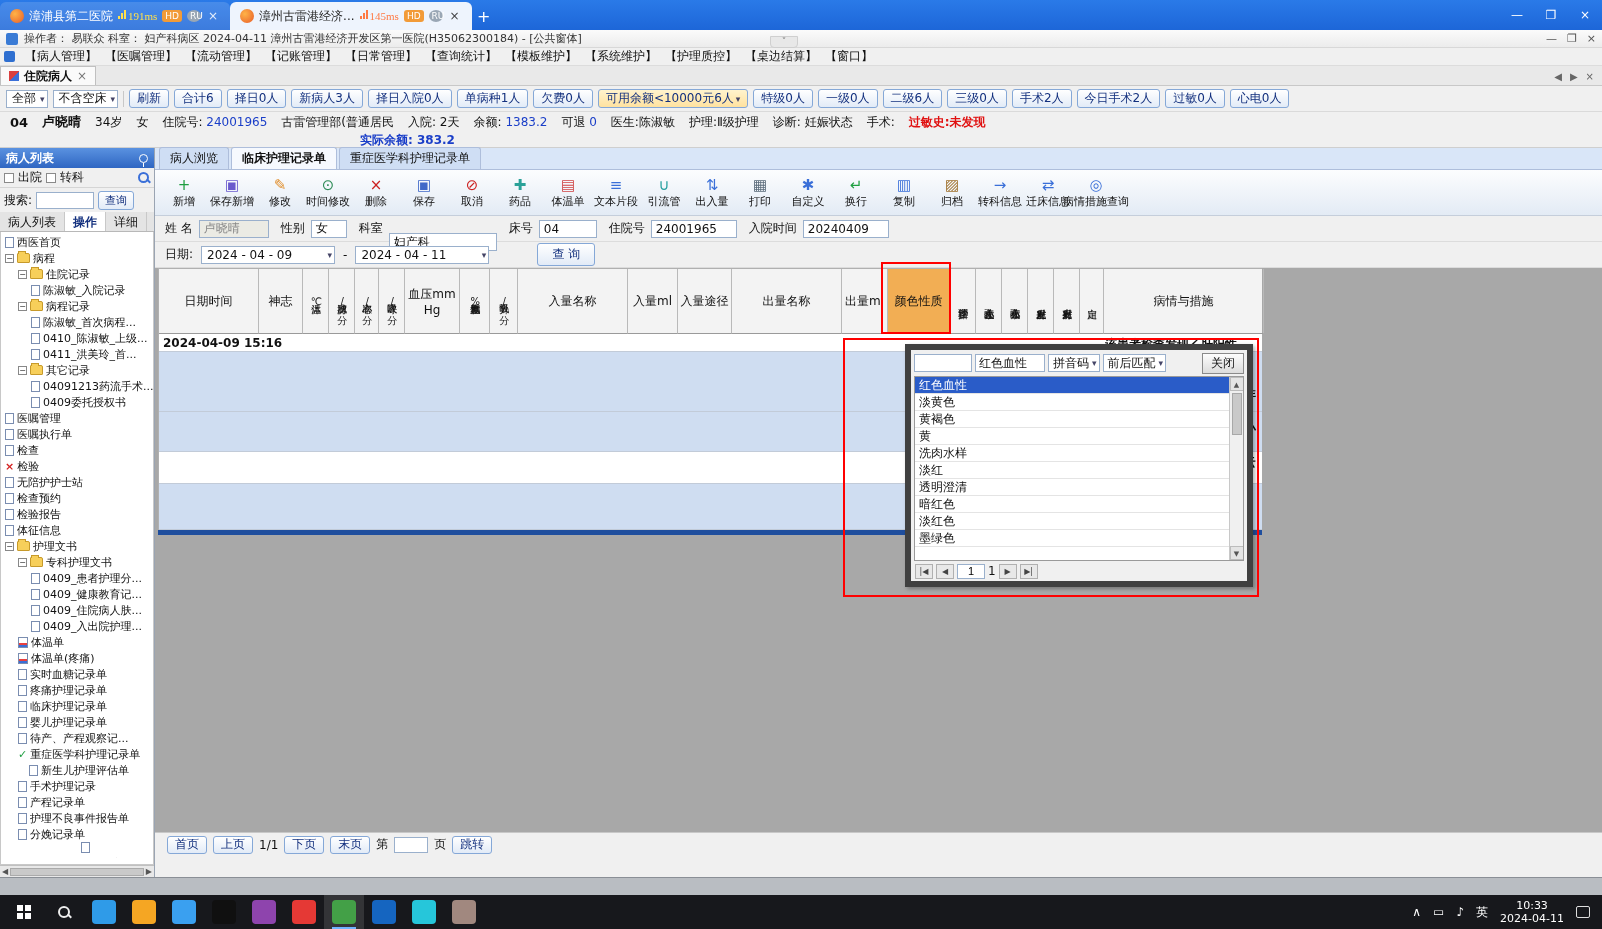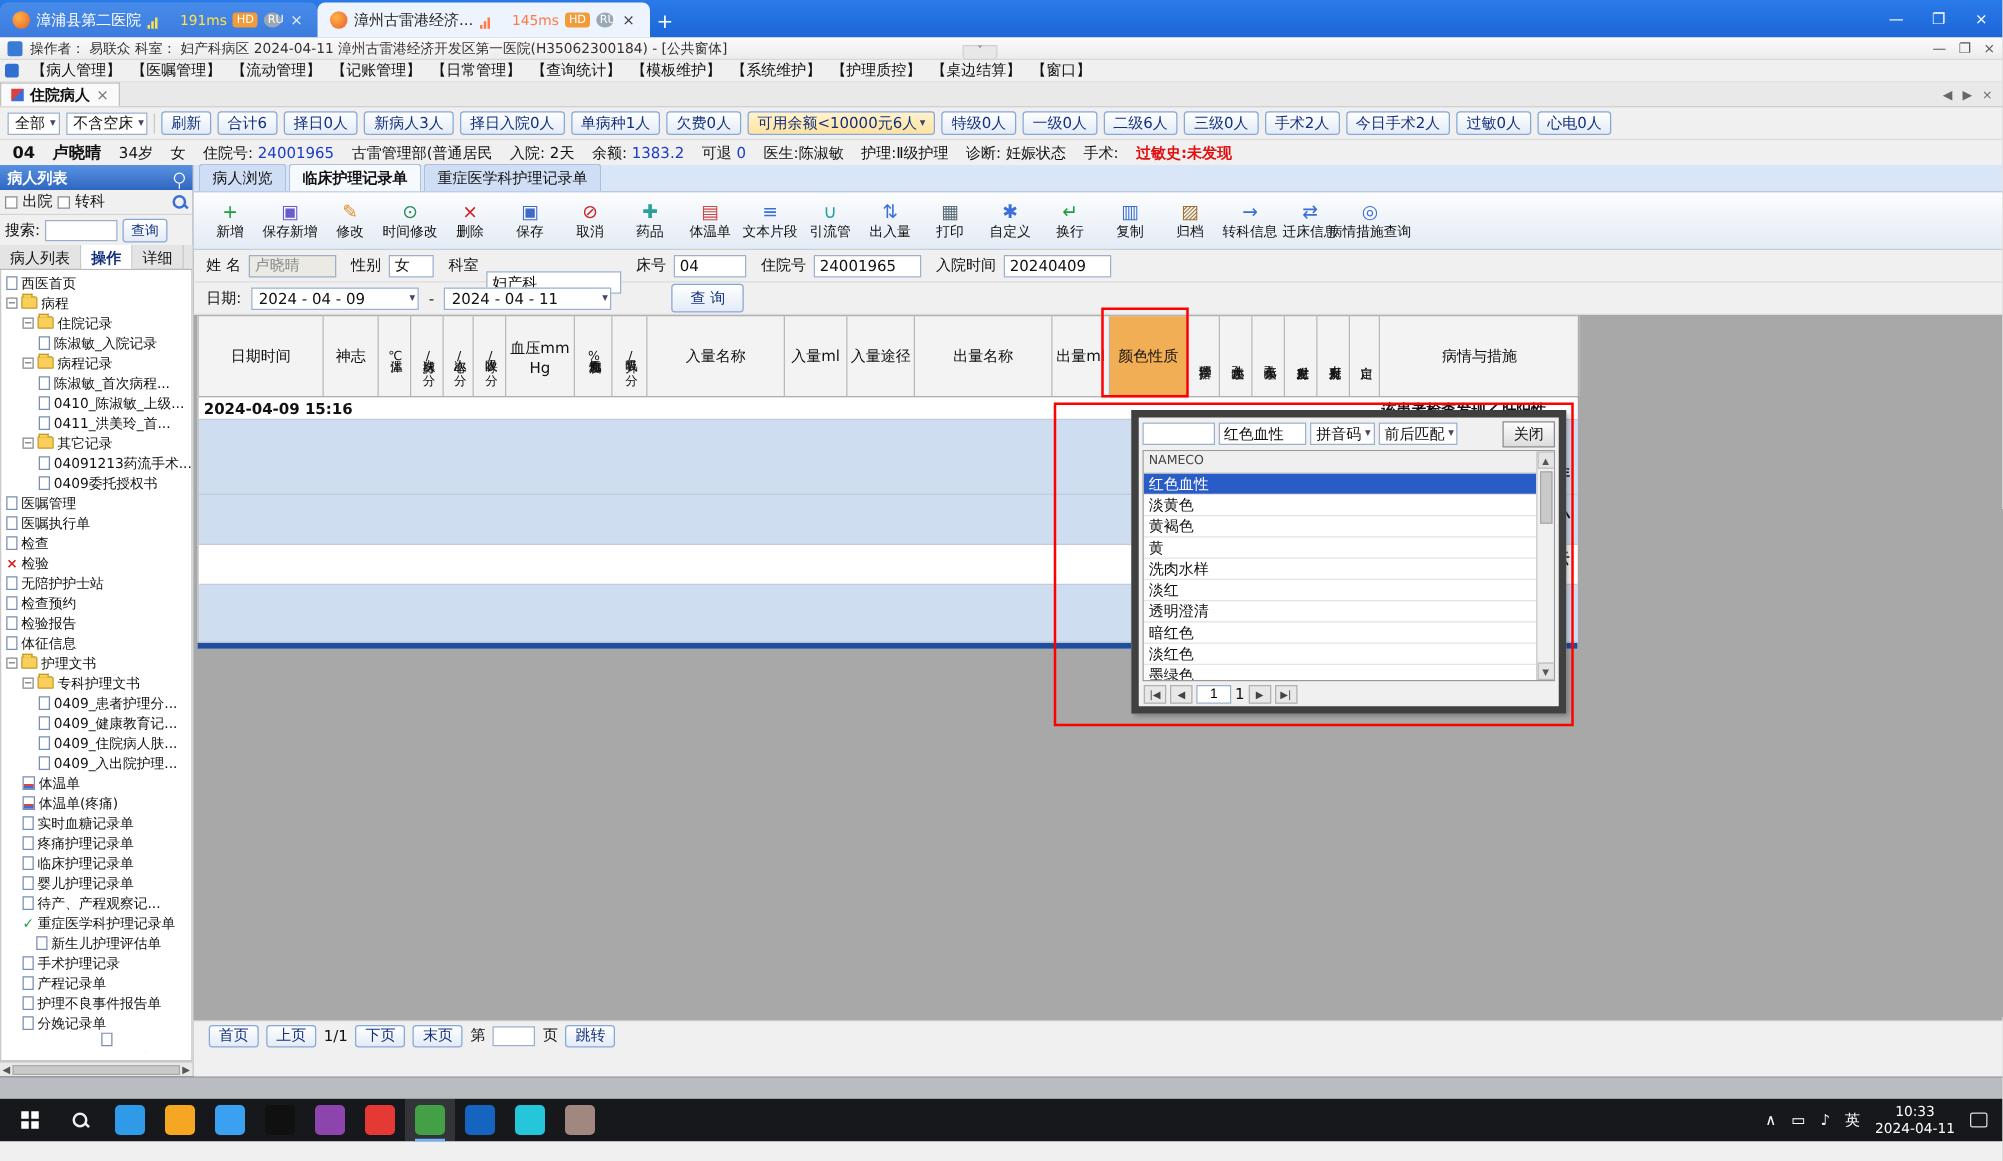--- a/index.html
+++ b/index.html
@@ -14,7 +14,7 @@
   .b-tab2 { background:#eef4fd; color:#222; }
   .favicon { width:14px; height:14px; border-radius:50%; background:radial-gradient(circle at 35% 35%, #ffb347,#e85d2a); flex:none; }
   .b-title { white-space:nowrap; overflow:hidden; max-width:96px; font-size:12px; }
-  .latency { display:flex; align-items:flex-end; gap:18px; font-size:11px; }
+  .latency { display:flex; align-items:flex-start; gap:2px; font-size:11px;font-family:Liberation Serif, serif; }
   .lat1 { color:#ffe14d; } .lat2 { color:#ff7a45; }
   .bars { display:inline-flex; align-items:flex-end; gap:1px; height:9px; }
   .bars i { display:block; width:2px; background:currentColor; }

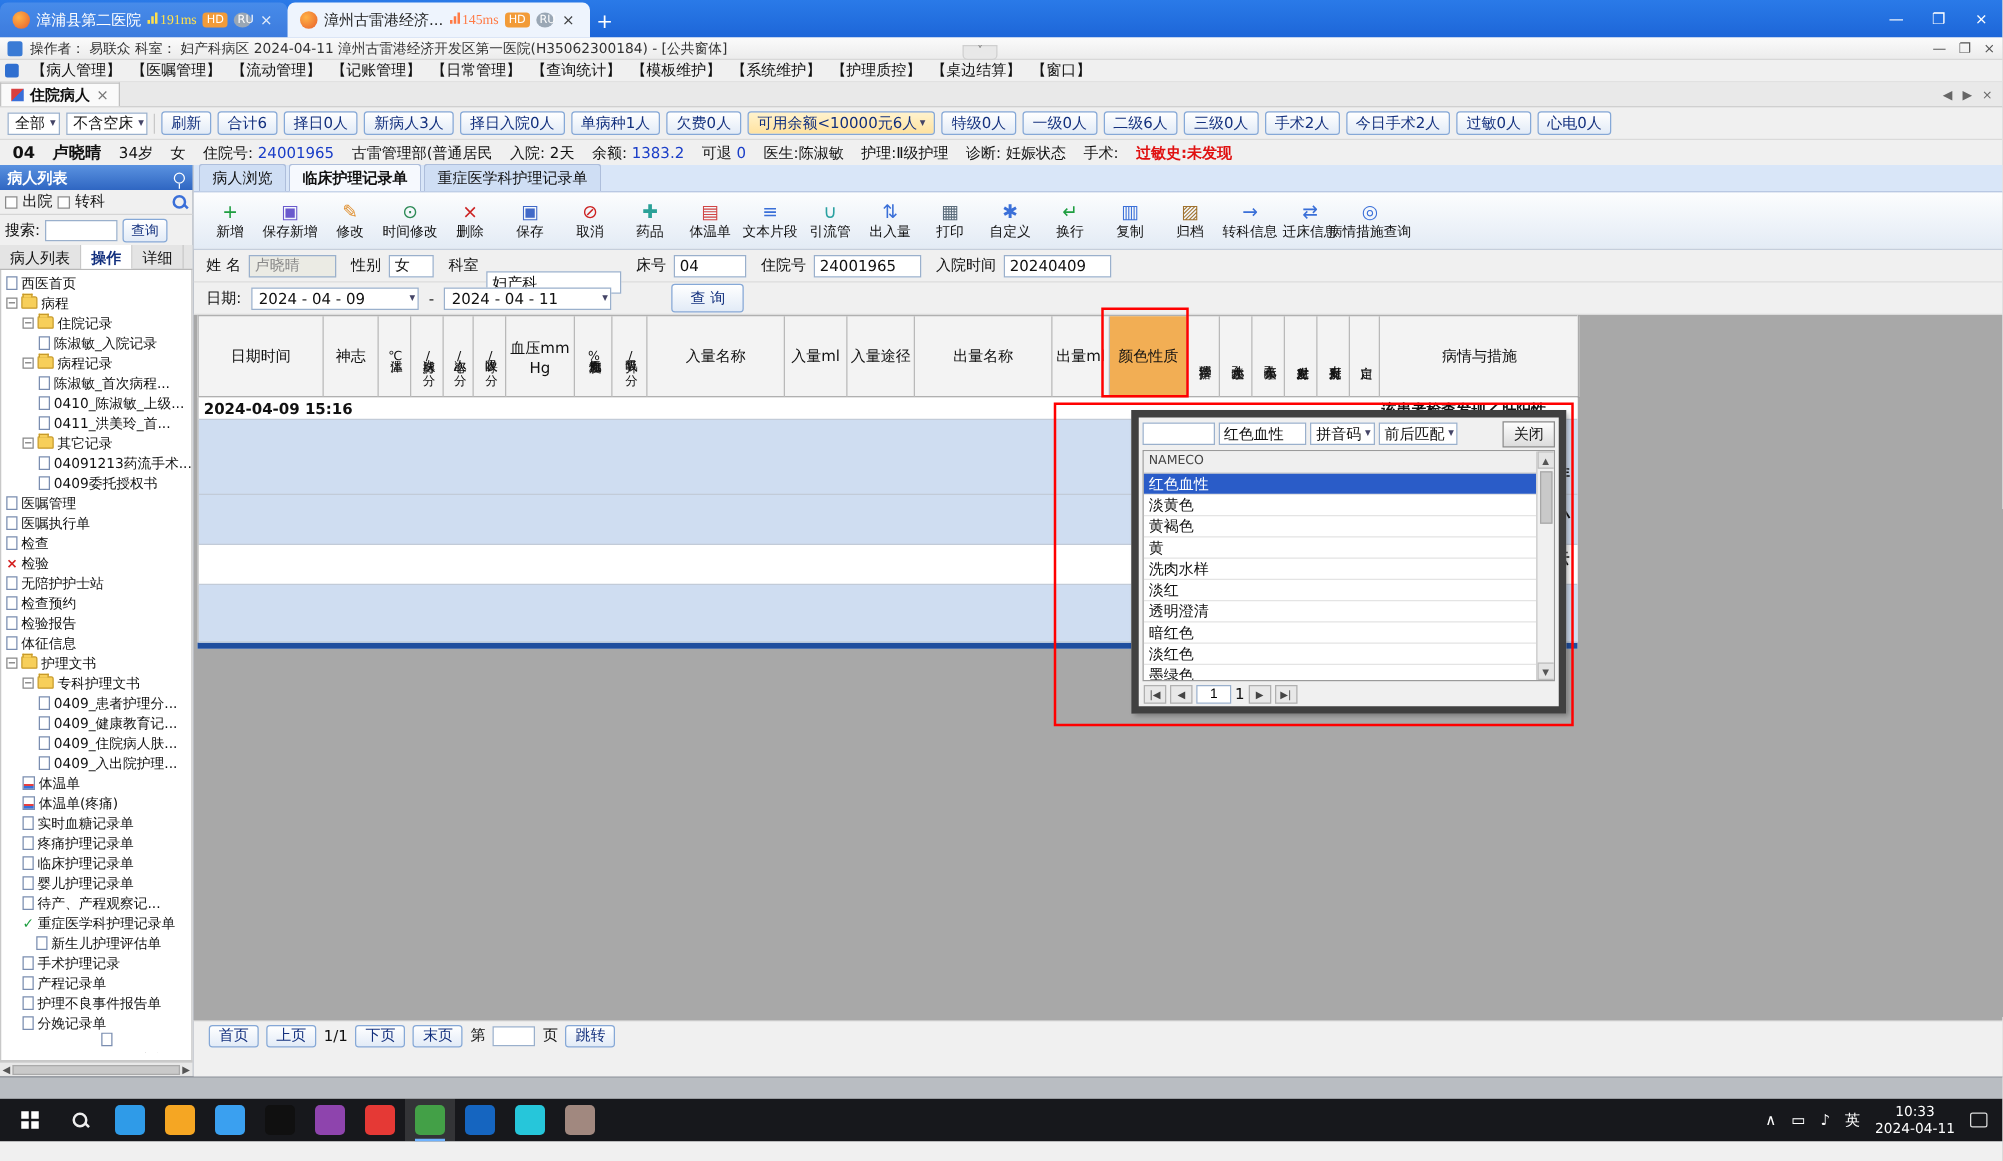--- a/index.html
+++ b/index.html
@@ -300,6 +300,9 @@
     <span>手术:</span>
     <span class="allergy">过敏史:未发现</span>
   </div>
+  <div class="balancerow">
+    <span>实际余额:</span> <span>383.2</span>
+  </div>
 
   <div class="main">
 

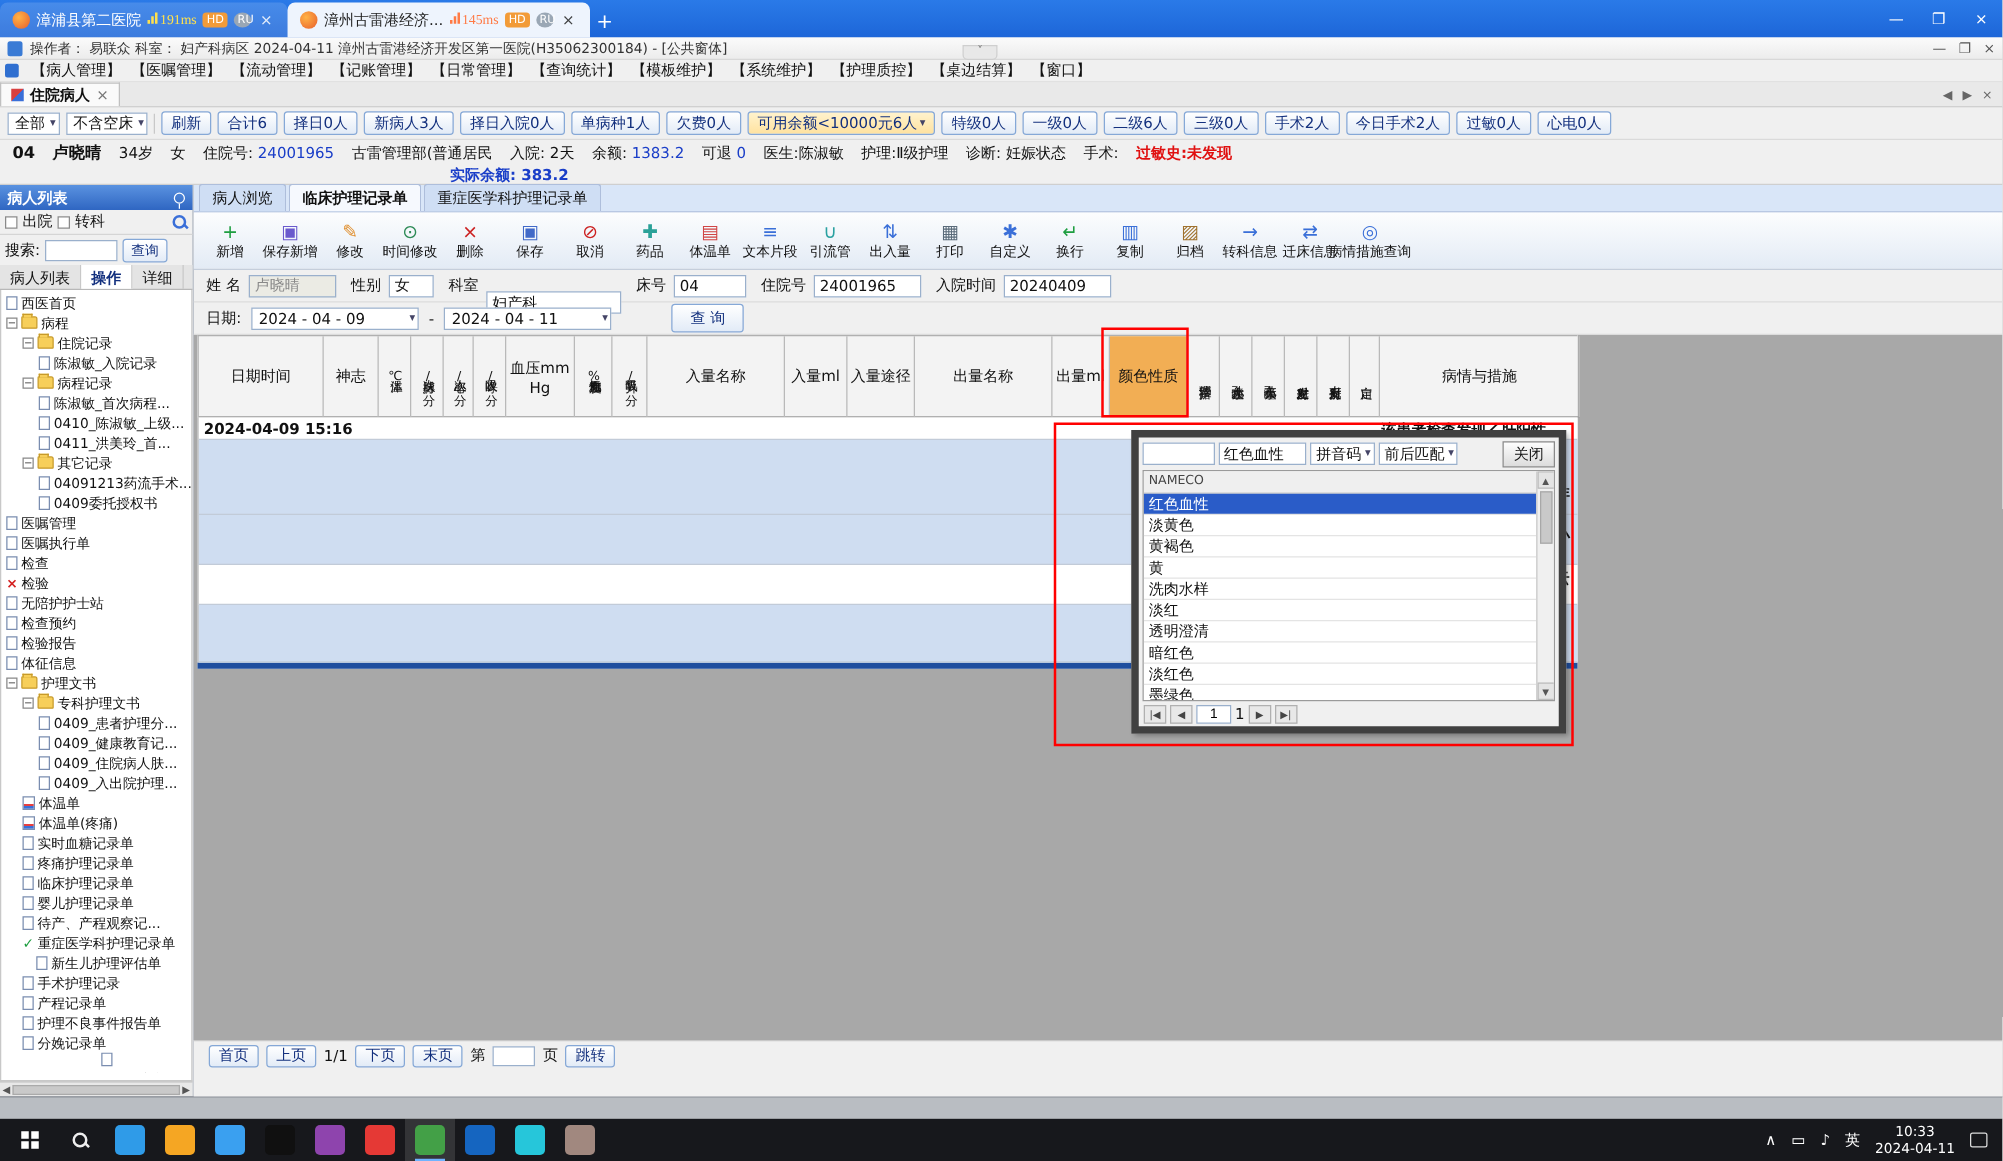--- a/index.html
+++ b/index.html
@@ -732,7 +732,6 @@
           <span class="pclose">关闭</span>
         </div>
         <div class="plistwrap">
-          <div class="plheader">NAMECO</div>
           <div style="margin-right:14px;">
               <div class="prow sel">红色血性</div>
               <div class="prow">淡黄色</div>

